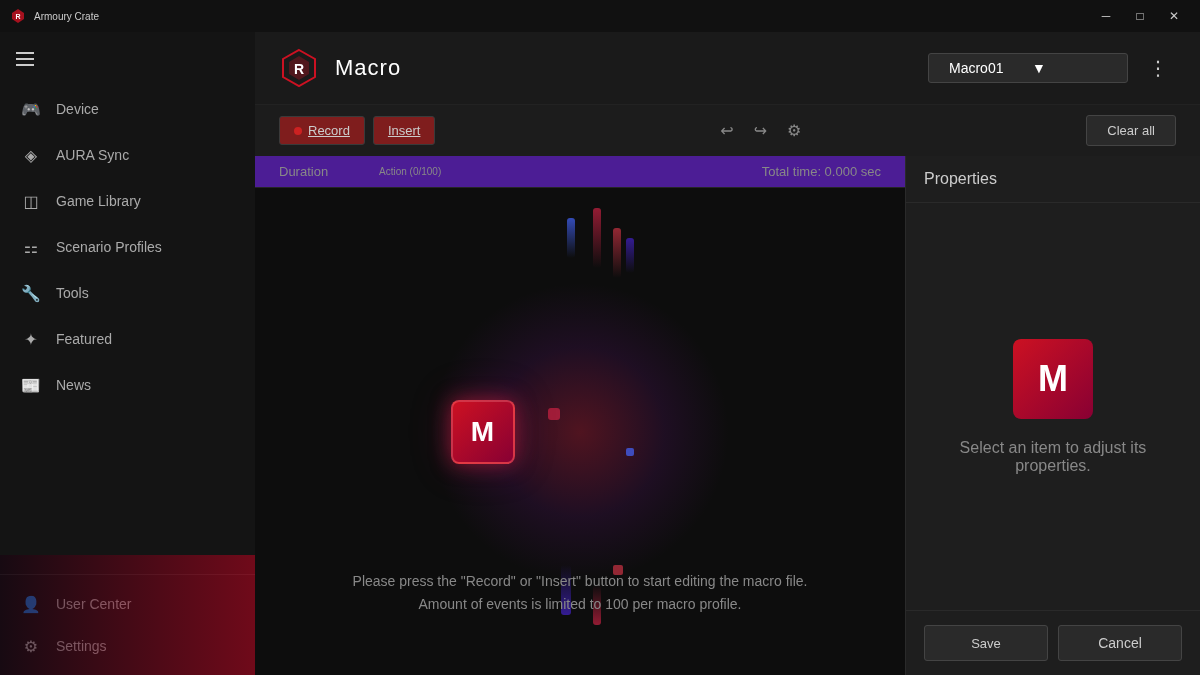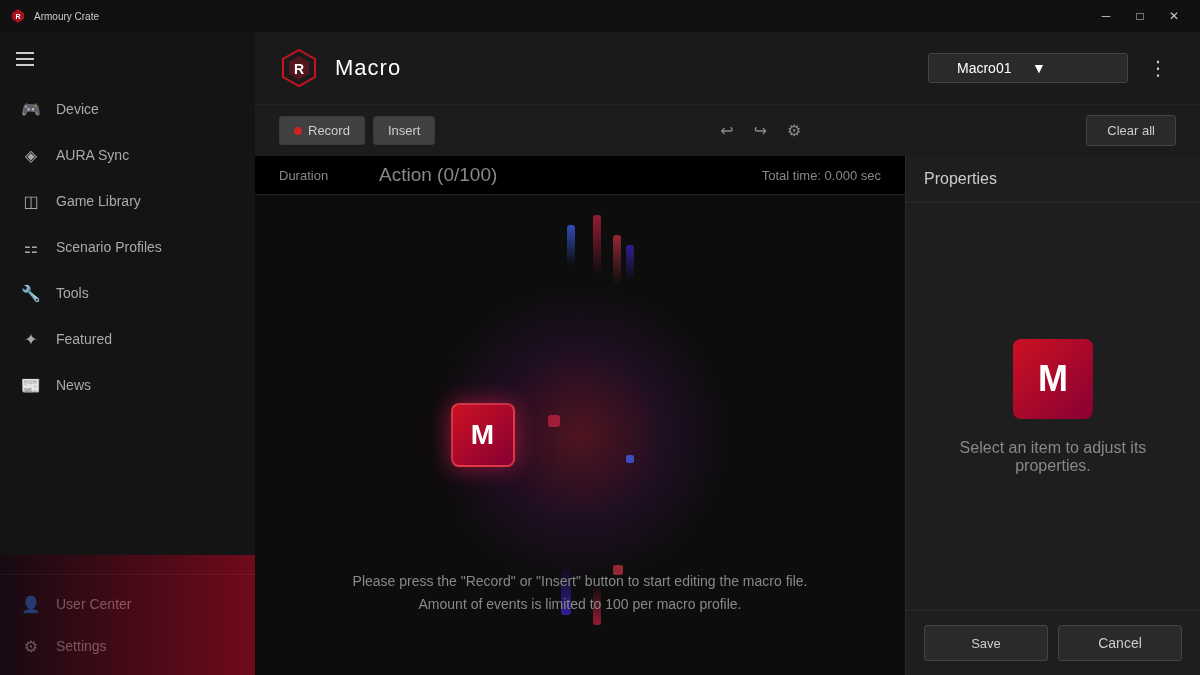--- a/index.html
+++ b/index.html
@@ -170,7 +170,7 @@
       background: #2a2a2a;
       border: 1px solid #444;
       border-radius: 3px;
-      padding: 6px 28px;
+      padding: 6px 20px;
       min-width: 200px;
       cursor: pointer;
     }

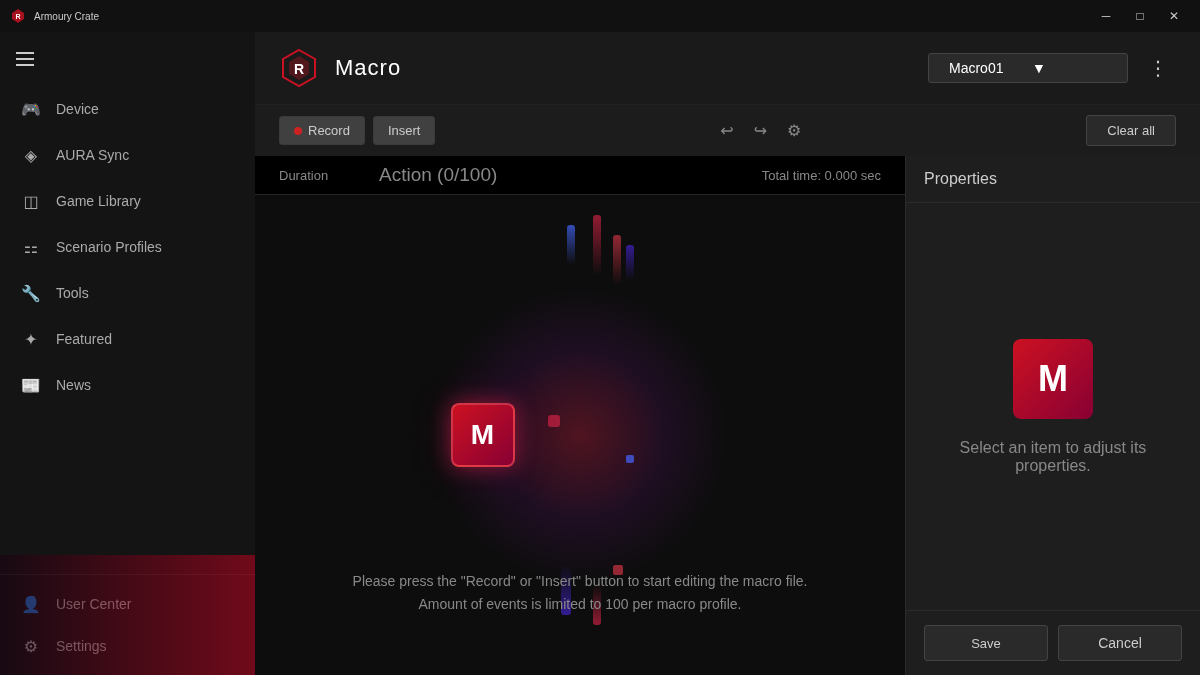--- a/index.html
+++ b/index.html
@@ -210,13 +210,14 @@
       display: flex;
       align-items: center;
       gap: 6px;
-      background: #404040;
+      background: #7f1d1d;
       border: 1px solid #3a3a3a;
       border-radius: 3px;
       color: #ccc;
       padding: 6px 14px;
       cursor: pointer;
       font-size: 13px;
+      text-decoration: underline;
     }
     .toolbar-btn .rec-dot {
       width: 8px;

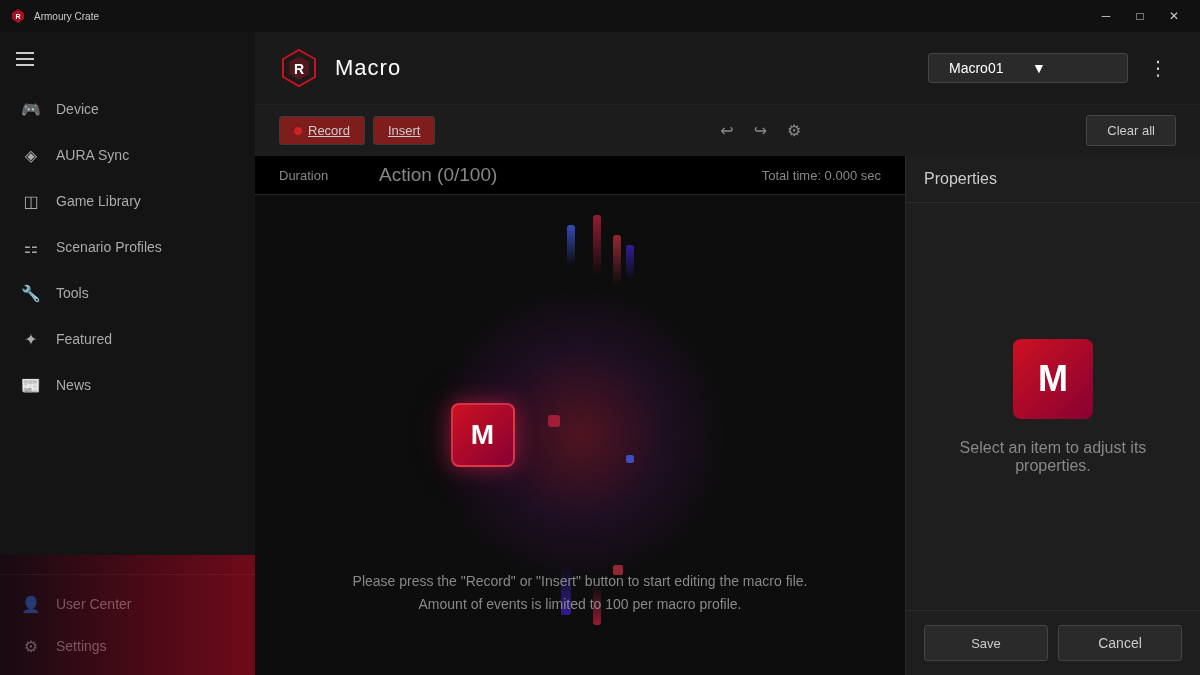--- a/index.html
+++ b/index.html
@@ -271,7 +271,7 @@
       align-items: center;
       padding: 8px 24px;
       border-bottom: 1px solid #252525;
-      background: #000000;
+      background: #4c1d95;
     }
     .col-duration {
       width: 100px;

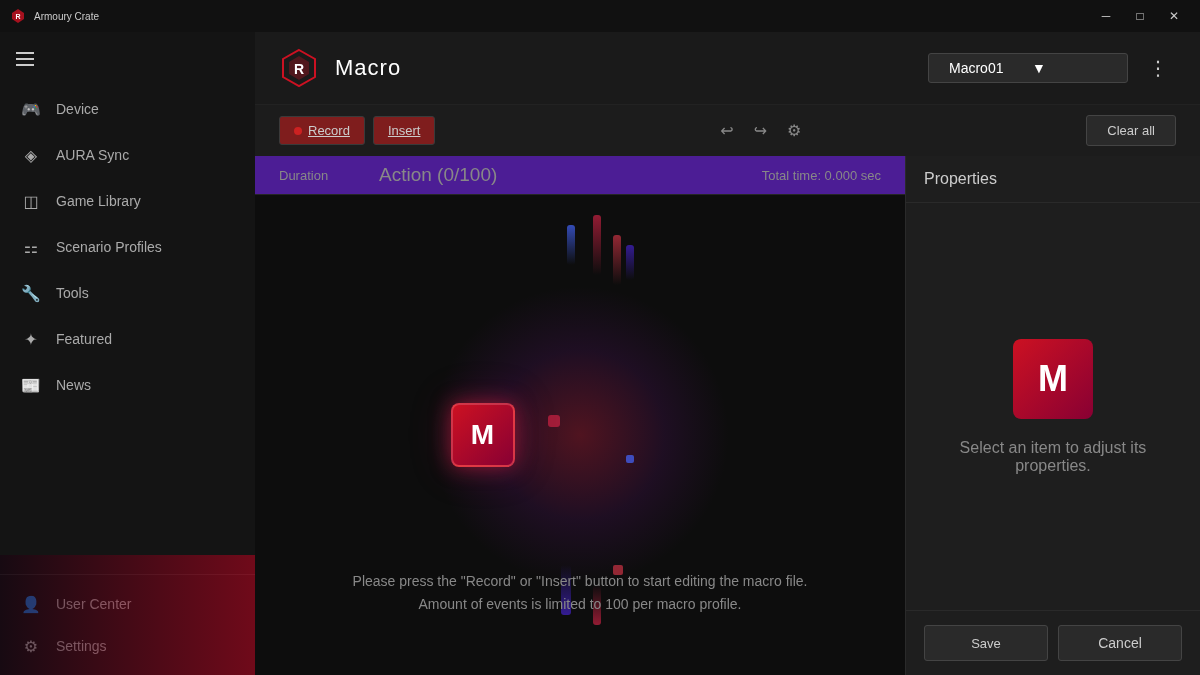--- a/index.html
+++ b/index.html
@@ -280,7 +280,7 @@
     }
     .col-action {
       flex: 1;
-      font-size: 19px;
+      font-size: 10px;
       color: #888;
     }
     .col-totaltime {

